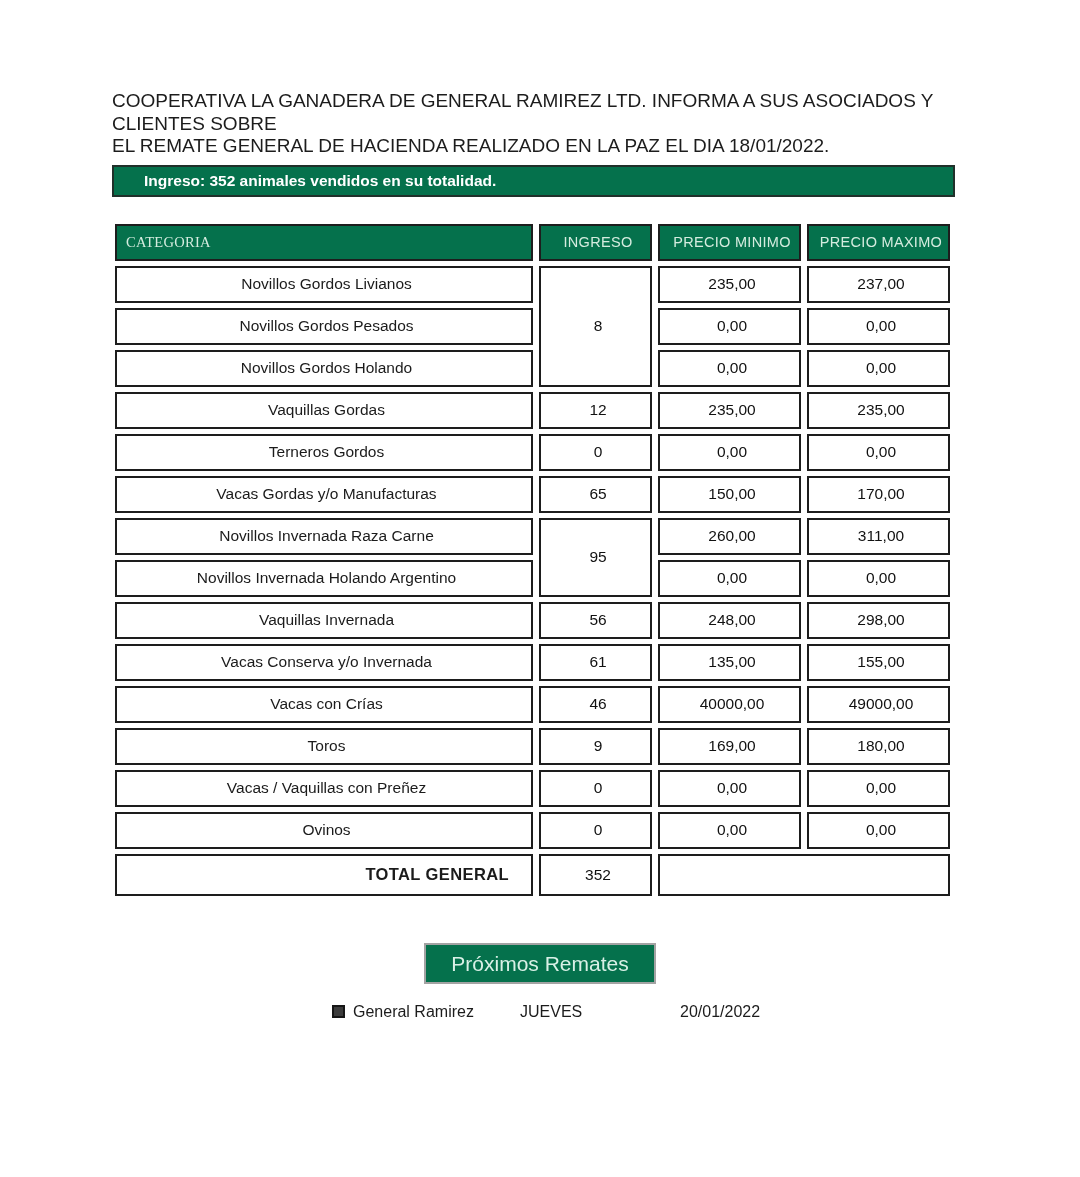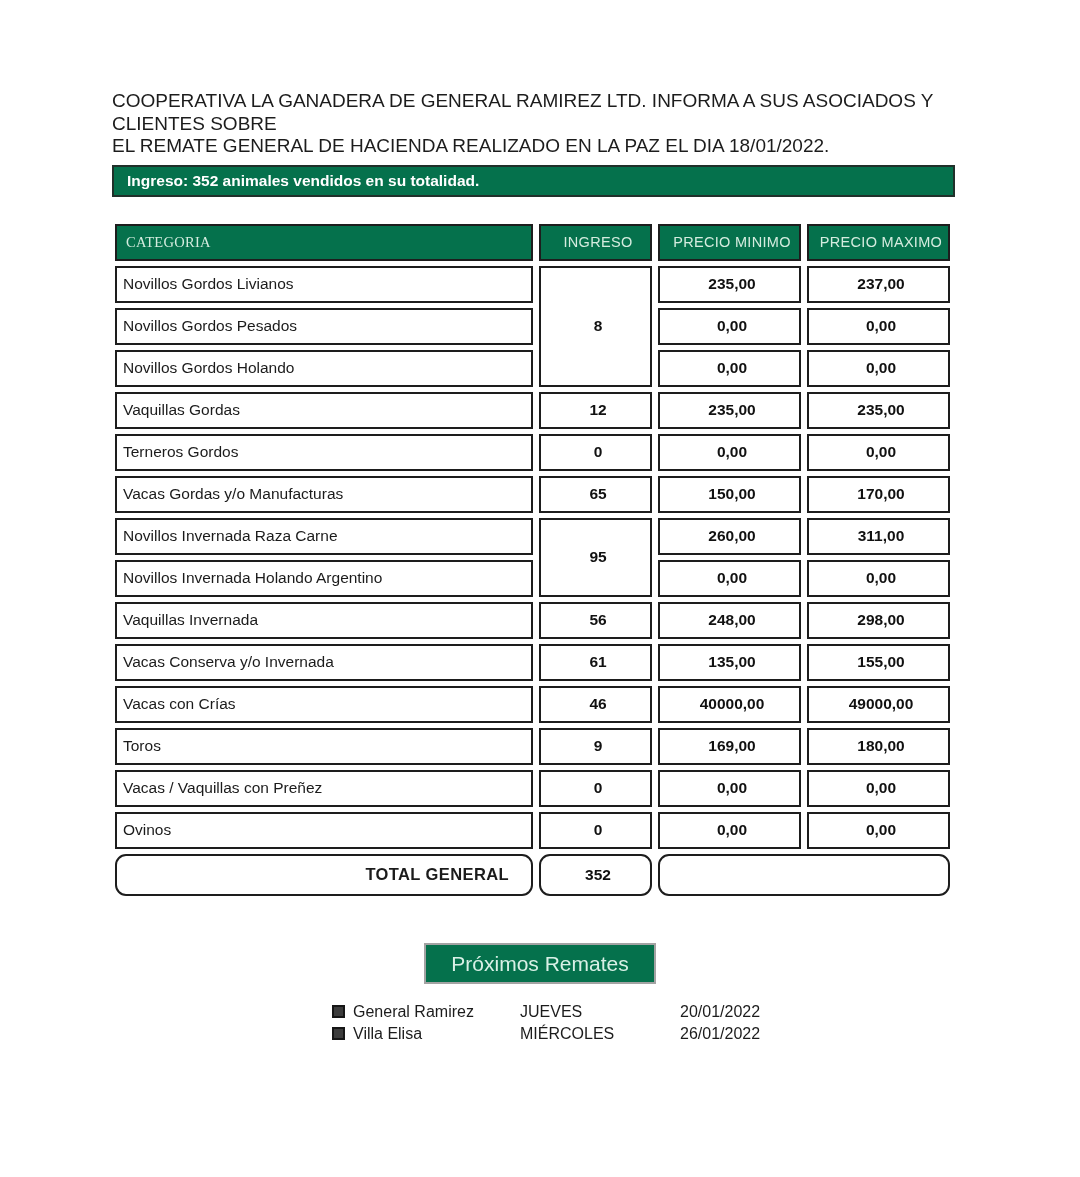--- a/index.html
+++ b/index.html
@@ -15,7 +15,7 @@
   .intro{padding-top:90px;margin-left:112px;width:860px;font-size:19px;line-height:22.5px;color:#1c1c1c;}
   .banner{margin-left:112px;margin-top:7px;width:843px;box-sizing:border-box;height:32px;
           background:var(--green);border:2px solid #20302a;color:#ffffff;font-weight:bold;
-          font-size:15.5px;display:flex;align-items:center;padding:0 13px;}
+          font-size:15.5px;display:flex;align-items:center;padding:0 30px;}
   .plaza{margin-left:112px;margin-top:40px;width:860px;font-size:15px;line-height:22px;color:#202020;}
 
   table.auction{margin-left:109px;margin-top:22px;border-collapse:separate;border-spacing:6px 5px;table-layout:fixed;}

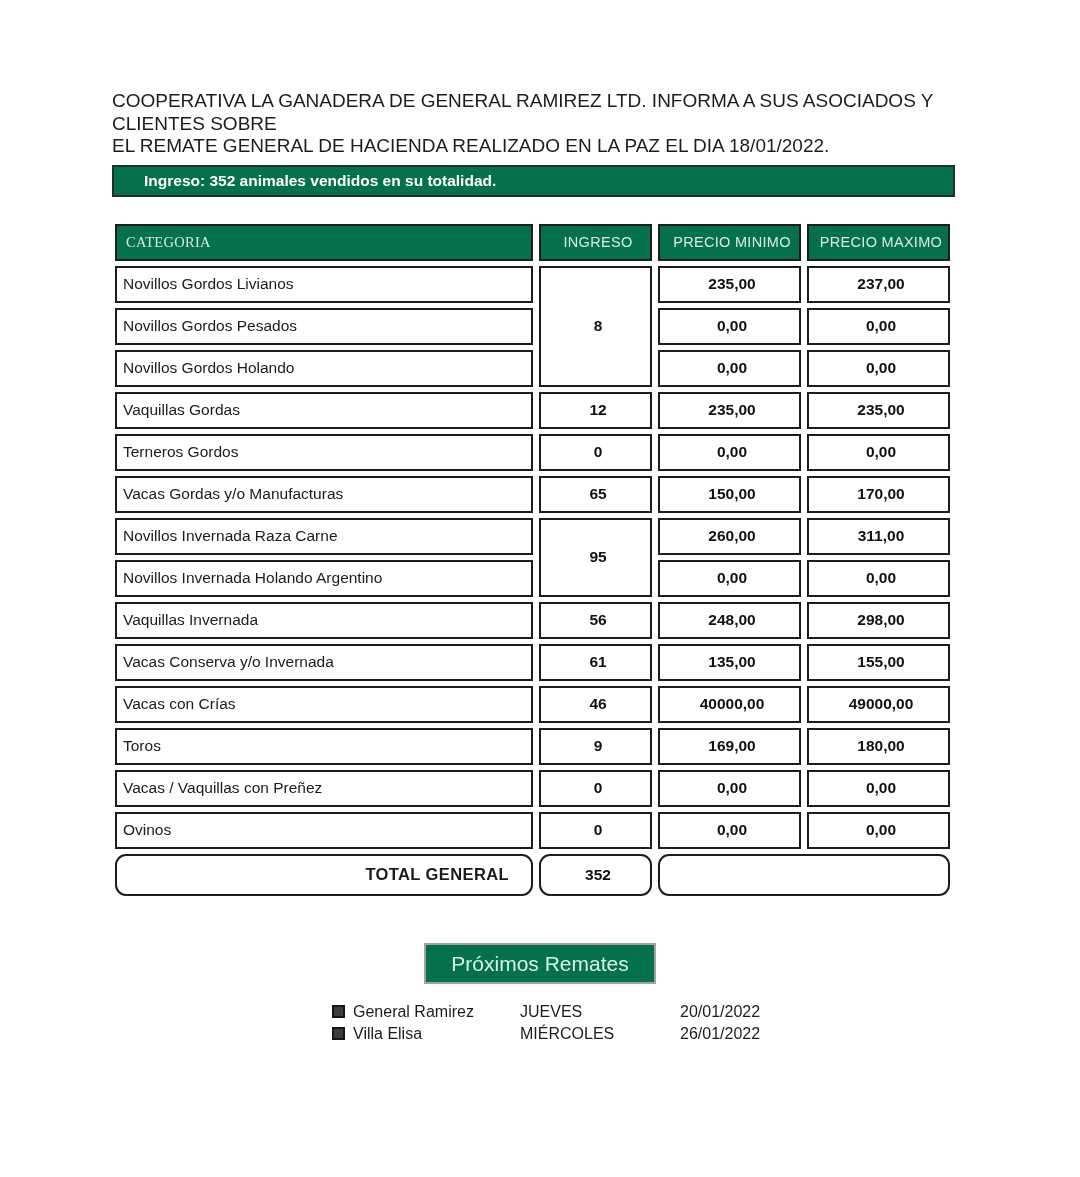--- a/index.html
+++ b/index.html
@@ -24,7 +24,7 @@
                    font-size:14.5px;height:31px;letter-spacing:0.3px;text-align:center;}
   table.auction th.cat{text-align:left;padding-left:9px;font-family:Liberation Serif, serif;}
   table.auction td{height:31px;background:#ffffff;vertical-align:middle;}
-  td.cat{text-align:left;padding-left:9px;font-size:15.5px;color:#1b1b1b;}
+  td.cat{text-align:center;padding-left:9px;font-size:15.5px;color:#1b1b1b;}
   td.num{text-align:center;font-weight:bold;font-size:15.5px;color:#111111;}
   tr.total-row td{height:36px;border-radius:11px;}
   td.total-label{text-align:right;font-weight:bold;font-size:16.5px;padding-right:22px;letter-spacing:0.4px;}

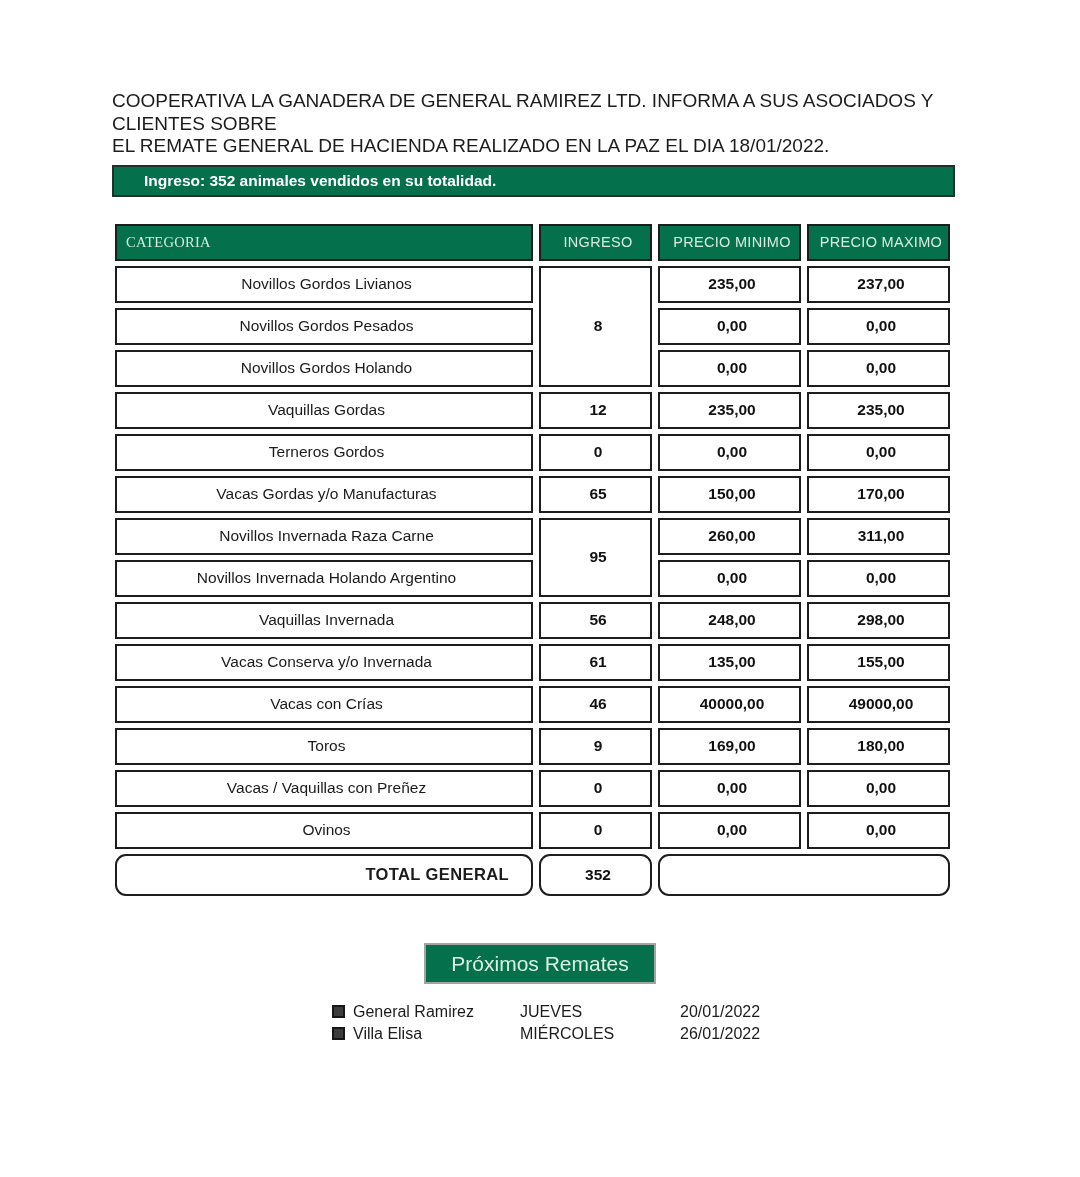--- a/index.html
+++ b/index.html
@@ -25,7 +25,7 @@
   table.auction th.cat{text-align:left;padding-left:9px;font-family:Liberation Serif, serif;}
   table.auction td{height:31px;background:#ffffff;vertical-align:middle;}
   td.cat{text-align:center;padding-left:9px;font-size:15.5px;color:#1b1b1b;}
-  td.num{text-align:center;font-weight:bold;font-size:15.5px;color:#111111;}
+  td.num{text-align:center;font-weight:normal;font-size:15.5px;color:#111111;}
   tr.total-row td{height:36px;border-radius:11px;}
   td.total-label{text-align:right;font-weight:bold;font-size:16.5px;padding-right:22px;letter-spacing:0.4px;}
   td.total-green{background:var(--green);}

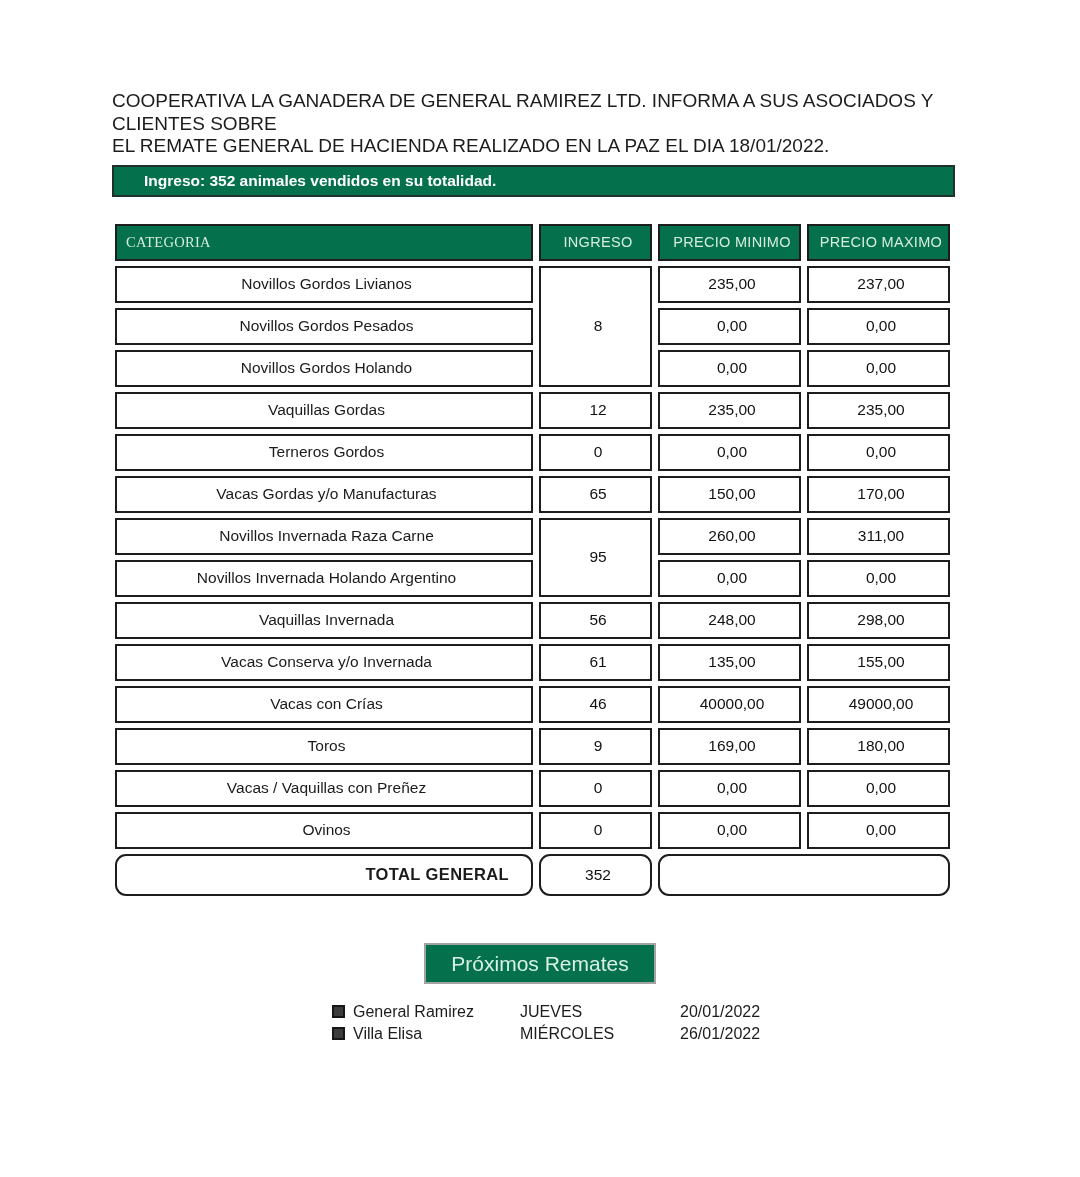--- a/index.html
+++ b/index.html
@@ -26,7 +26,7 @@
   table.auction td{height:31px;background:#ffffff;vertical-align:middle;}
   td.cat{text-align:center;padding-left:9px;font-size:15.5px;color:#1b1b1b;}
   td.num{text-align:center;font-weight:normal;font-size:15.5px;color:#111111;}
-  tr.total-row td{height:36px;border-radius:11px;}
+  tr.total-row td{height:36px;}
   td.total-label{text-align:right;font-weight:bold;font-size:16.5px;padding-right:22px;letter-spacing:0.4px;}
   td.total-green{background:var(--green);}
 

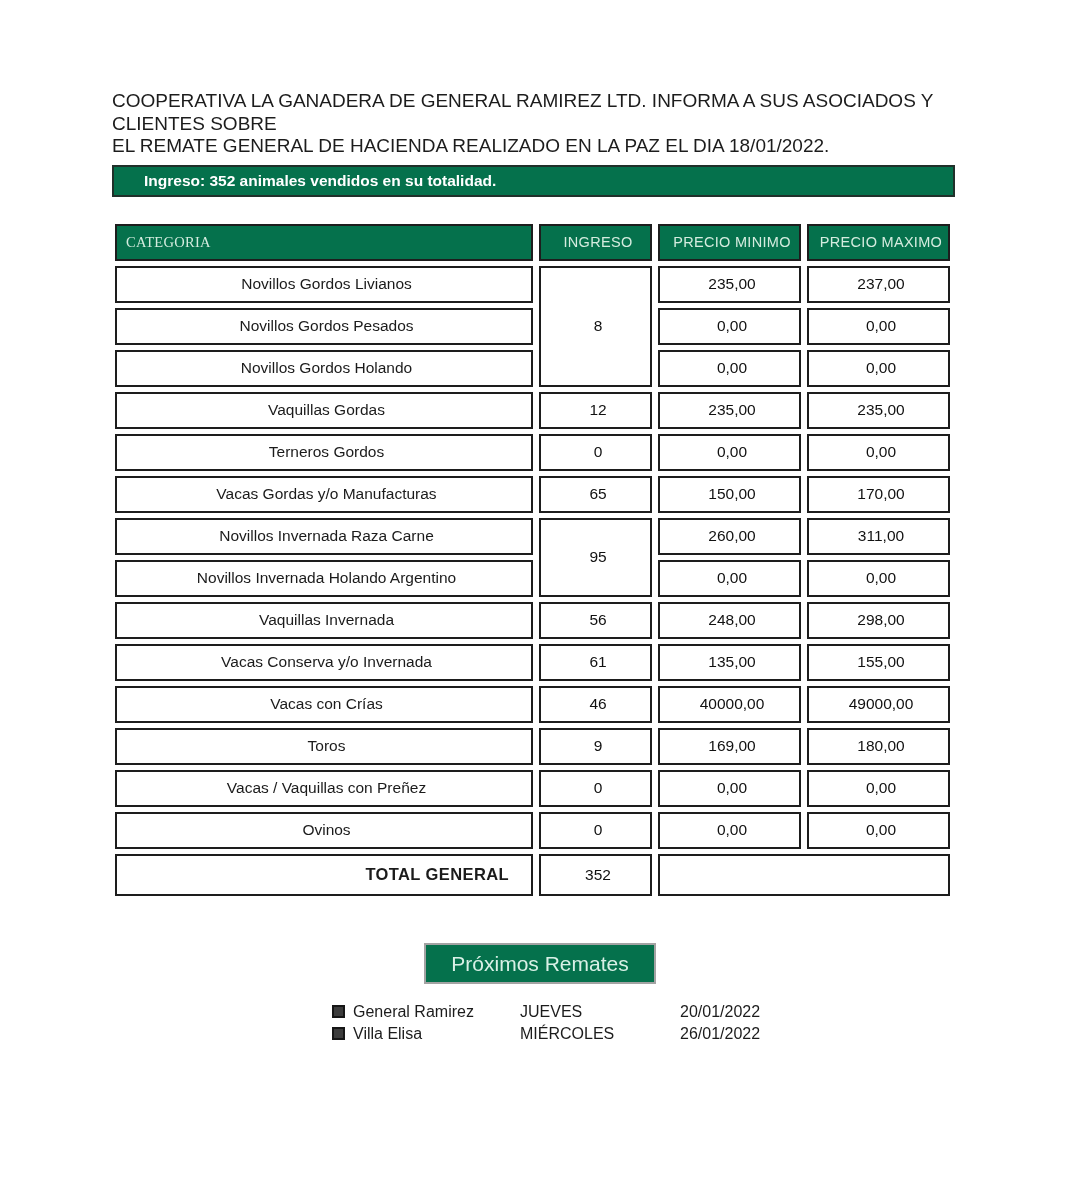--- a/index.html
+++ b/index.html
@@ -175,14 +175,6 @@
       <div class="day">JUEVES</div>
       <div class="date">20/01/2022</div>
     </div>
-    <div class="sched-row">
-      <div class="place">
-        <span class="bullet"></span>
-        <span>Villa Elisa</span>
-      </div>
-      <div class="day">MIÉRCOLES</div>
-      <div class="date">26/01/2022</div>
-    </div>
   </div>
 
 </div>

